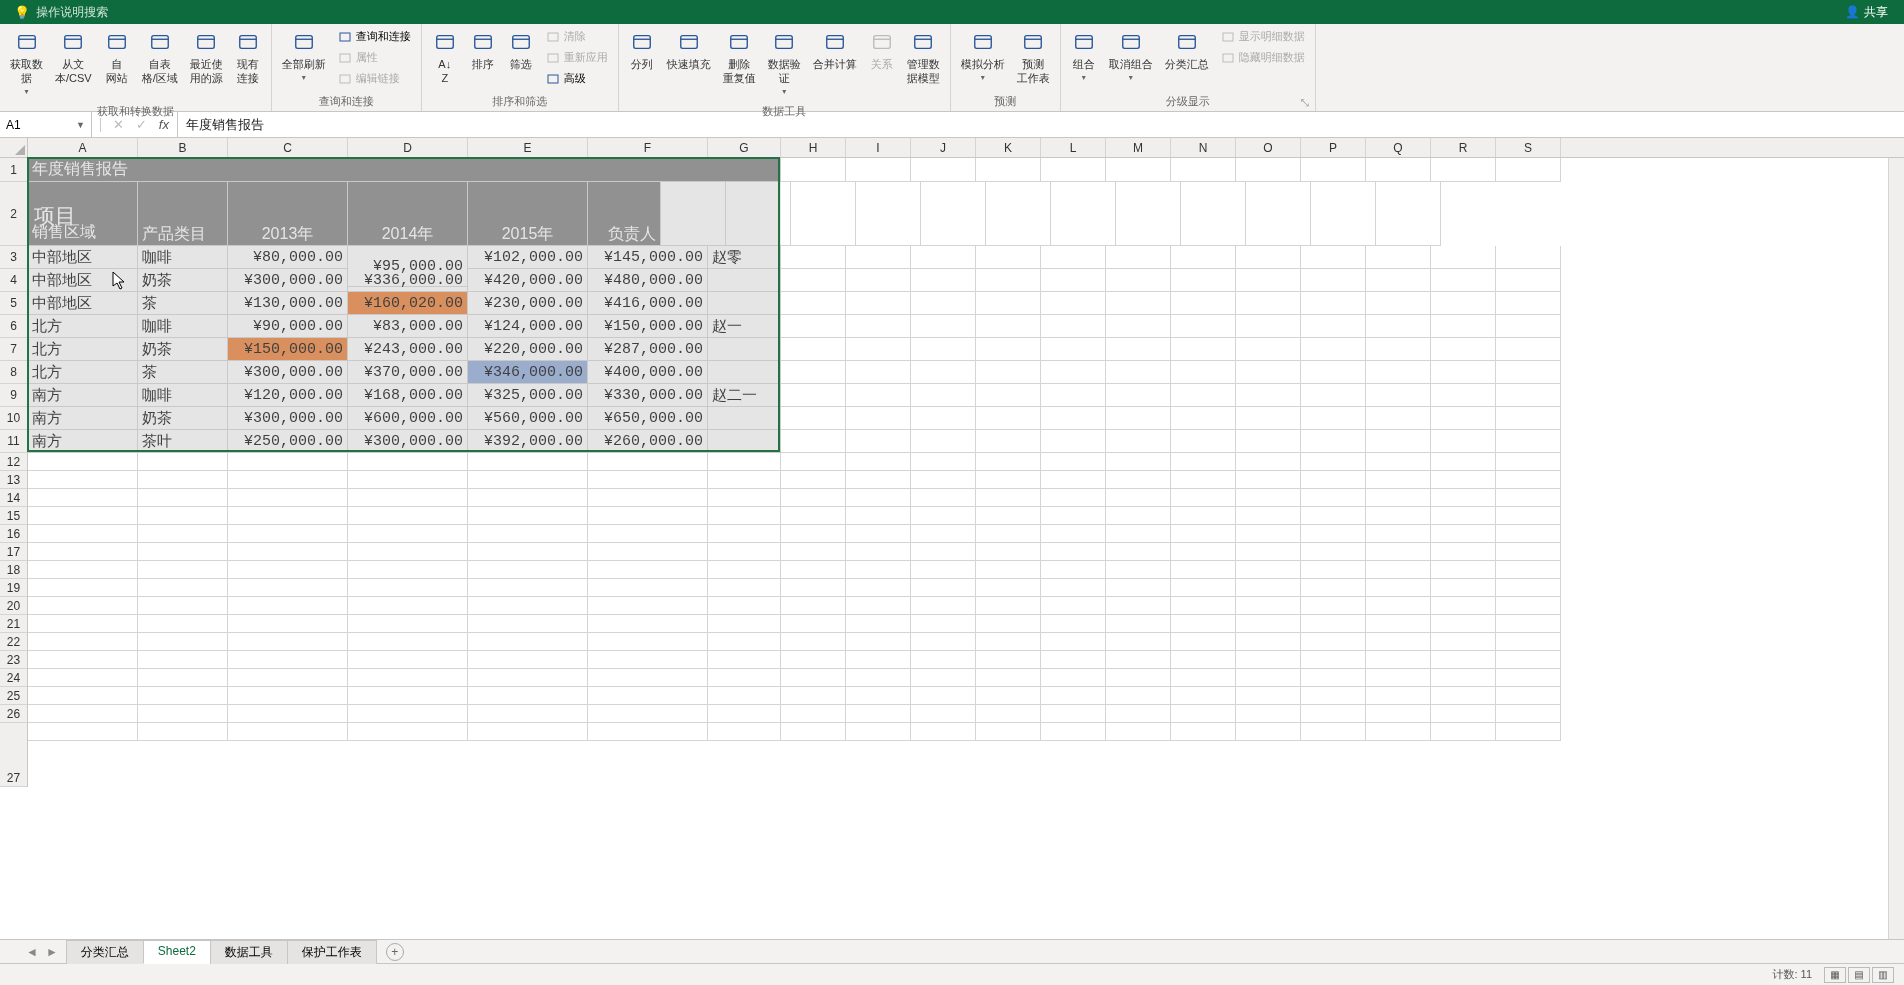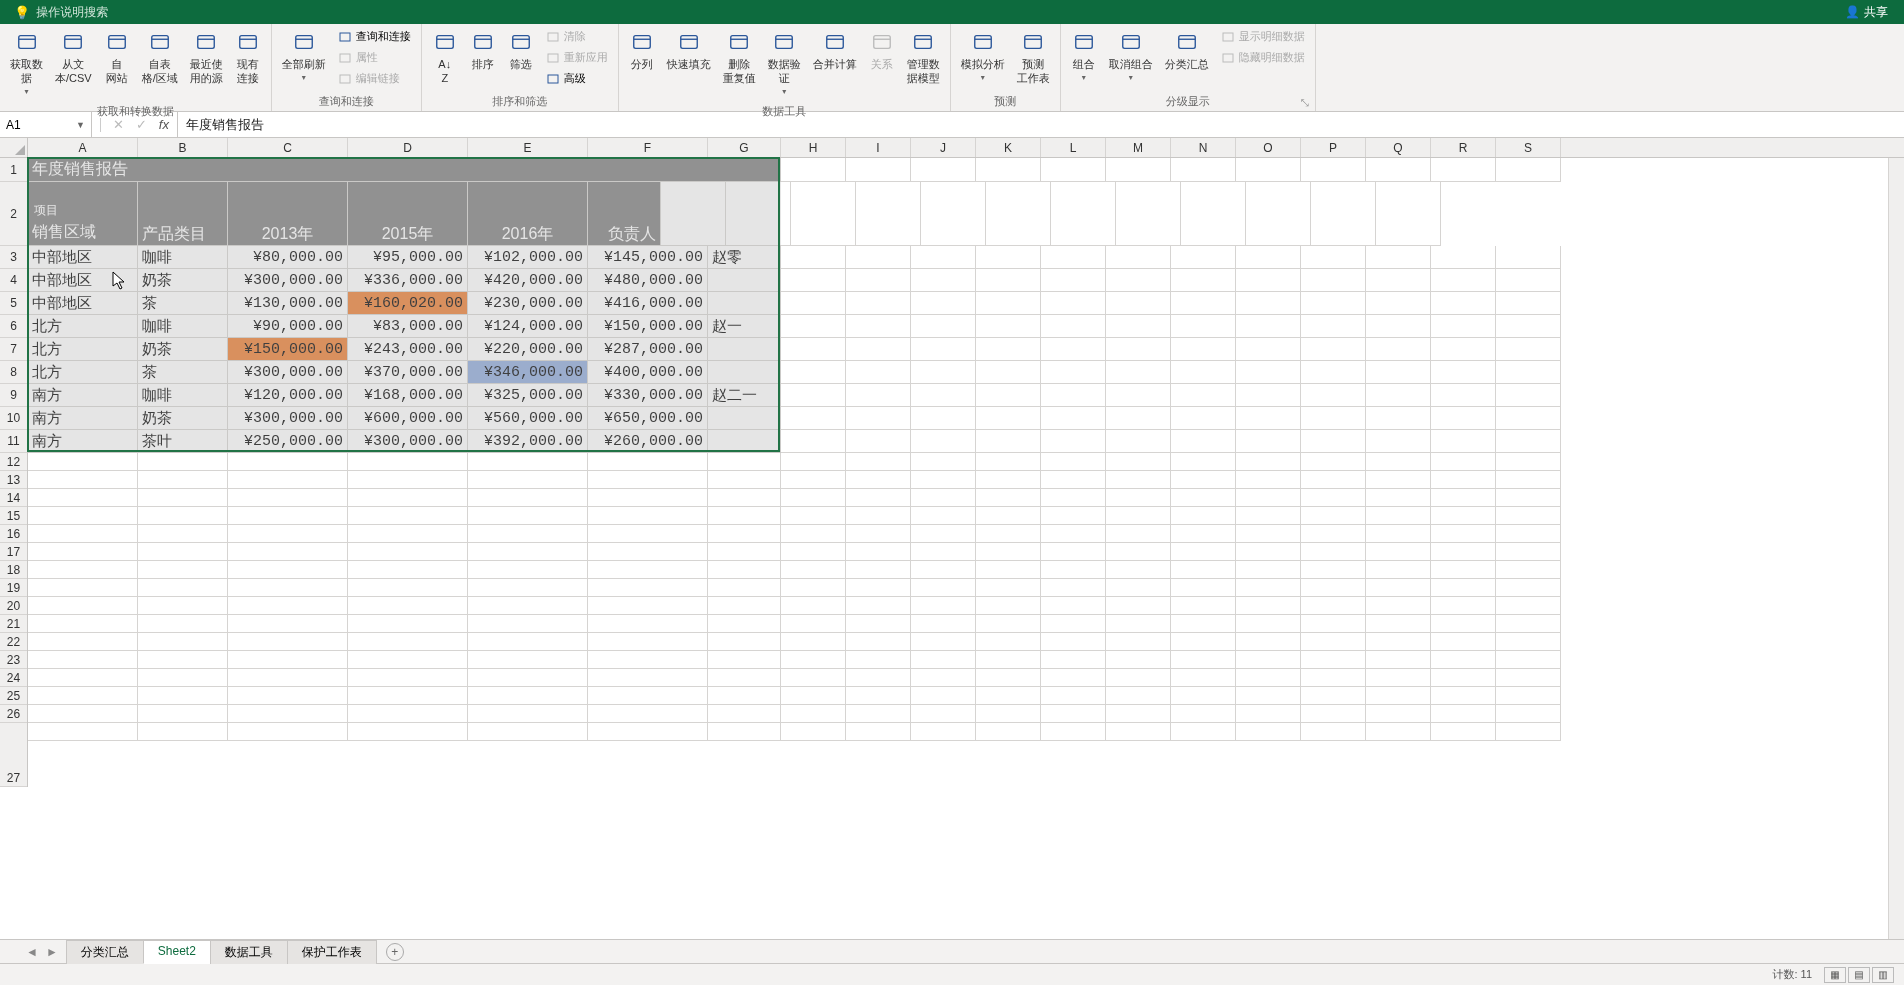--- a/index.html
+++ b/index.html
@@ -478,7 +478,7 @@
       </div>
       <div class="row" style="top: 24px; height: 64px;">
         <div class="cell header-dark" style="width: 110px; height: 64px; position: relative;">
-          <div style="position: absolute; left: 6px; top: 20px; font-size: 12px;">项目</div>
+          <div style="position: absolute; left: 6px; top: 20px; font-size: 21px;">项目</div>
           <div style="position: absolute; left: 4px; bottom: 2px; font-size: 16px;">销售区域</div>
         </div>
         <div class="cell header-dark" style="width: 90px; height: 64px; align-items: flex-end;">产品类目</div>

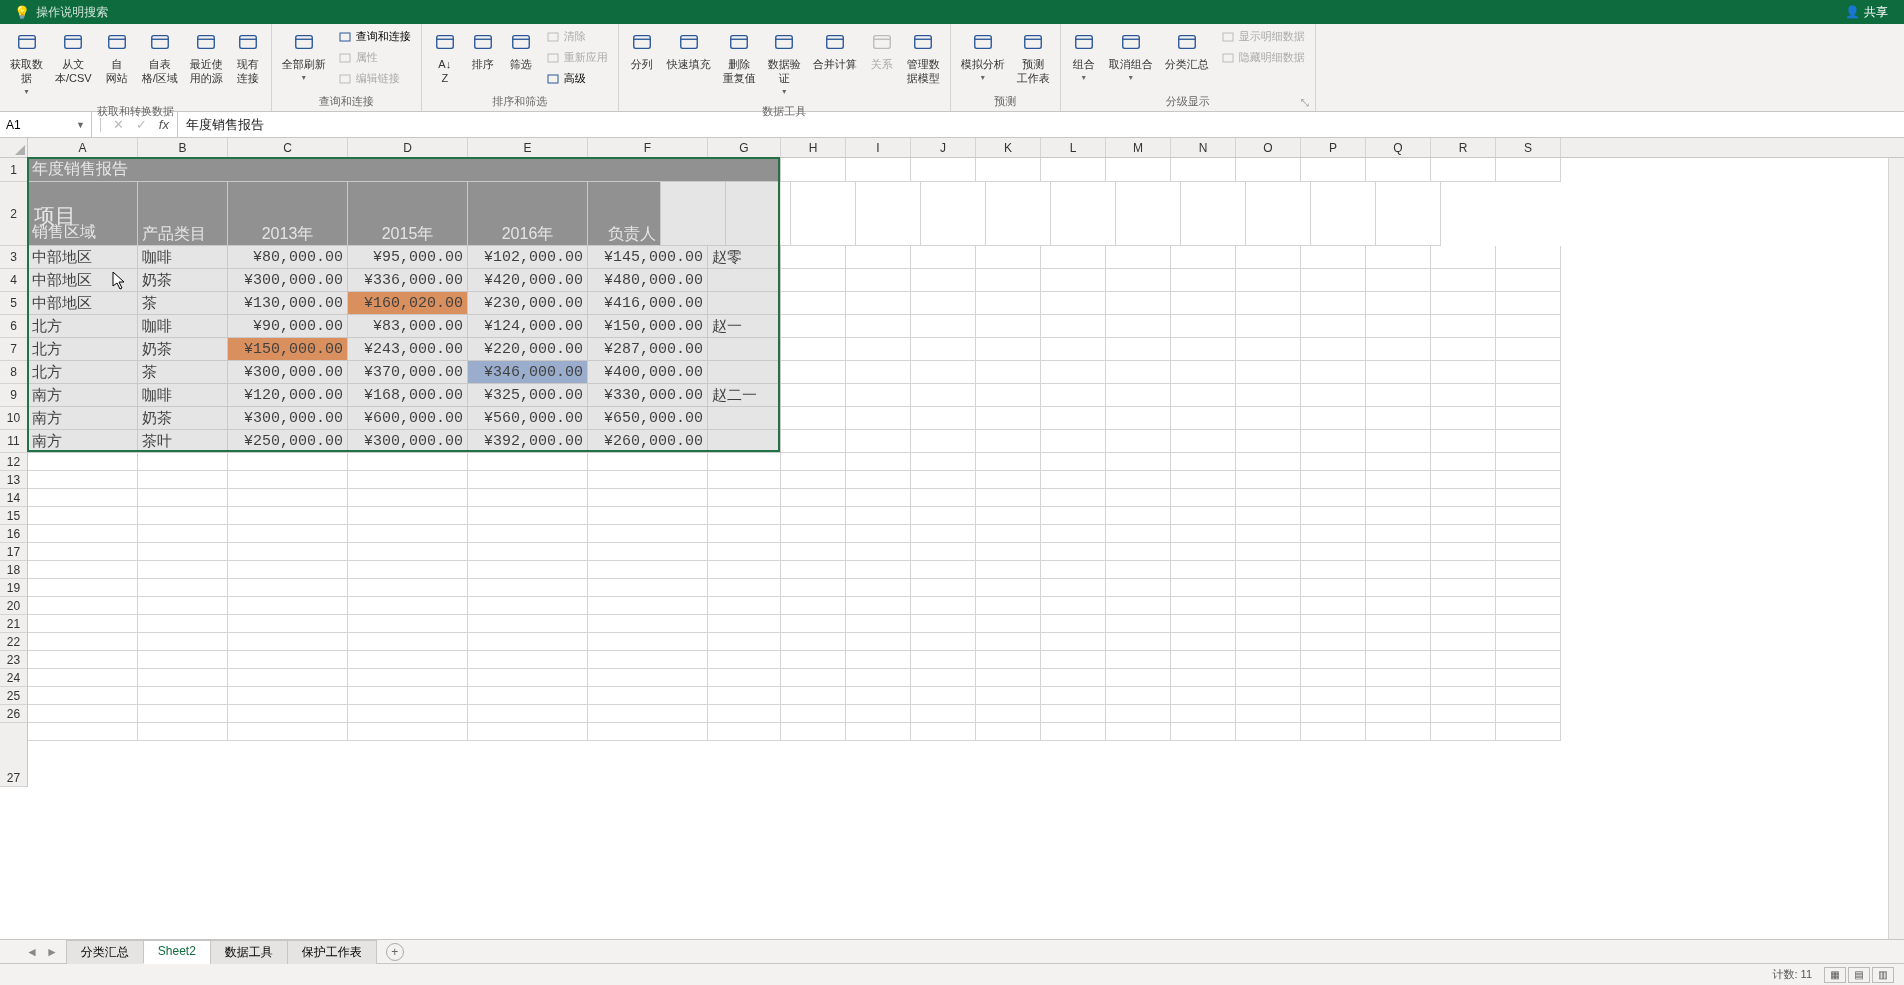--- a/index.html
+++ b/index.html
@@ -483,6 +483,7 @@
         </div>
         <div class="cell header-dark" style="width: 90px; height: 64px; align-items: flex-end;">产品类目</div>
         <div class="cell header-dark" style="width: 120px; height: 64px; align-items: flex-end; justify-content: center;">2013年</div>
+        <div class="cell header-dark" style="width: 120px; height: 64px; align-items: flex-end; justify-content: center;">2014年</div>
         <div class="cell header-dark" style="width: 120px; height: 64px; align-items: flex-end; justify-content: center;">2015年</div>
         <div class="cell header-dark" style="width: 120px; height: 64px; align-items: flex-end; justify-content: center;">2016年</div>
         <div class="cell header-dark" style="width: 73px; height: 64px; align-items: flex-end; justify-content: flex-end;">负责人</div>

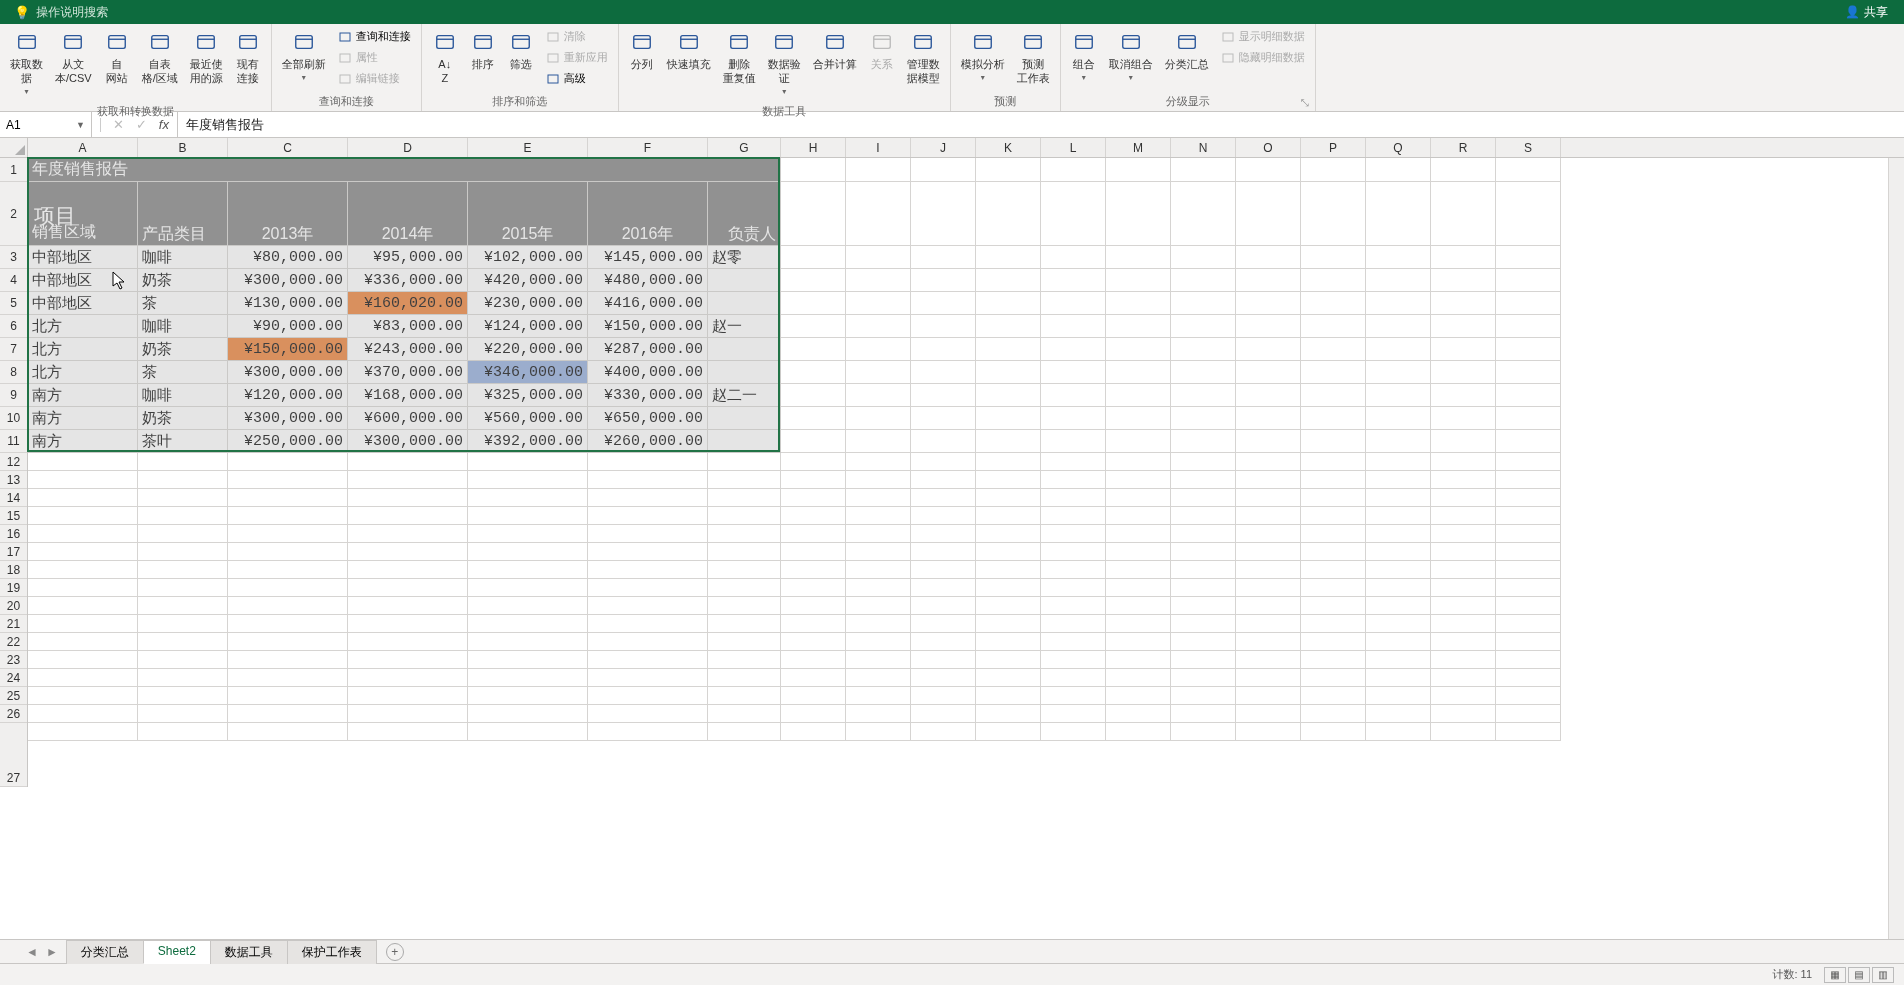--- a/index.html
+++ b/index.html
@@ -485,7 +485,6 @@
         <div class="cell header-dark" style="width: 120px; height: 64px; align-items: flex-end; justify-content: center;">2013年</div>
         <div class="cell header-dark" style="width: 120px; height: 64px; align-items: flex-end; justify-content: center;">2014年</div>
         <div class="cell header-dark" style="width: 120px; height: 64px; align-items: flex-end; justify-content: center;">2015年</div>
-        <div class="cell header-dark" style="width: 120px; height: 64px; align-items: flex-end; justify-content: center;">2016年</div>
         <div class="cell header-dark" style="width: 73px; height: 64px; align-items: flex-end; justify-content: flex-end;">负责人</div>
         <div class="cell" style="width: 65px; height: 64px;"></div>
         <div class="cell" style="width: 65px; height: 64px;"></div>

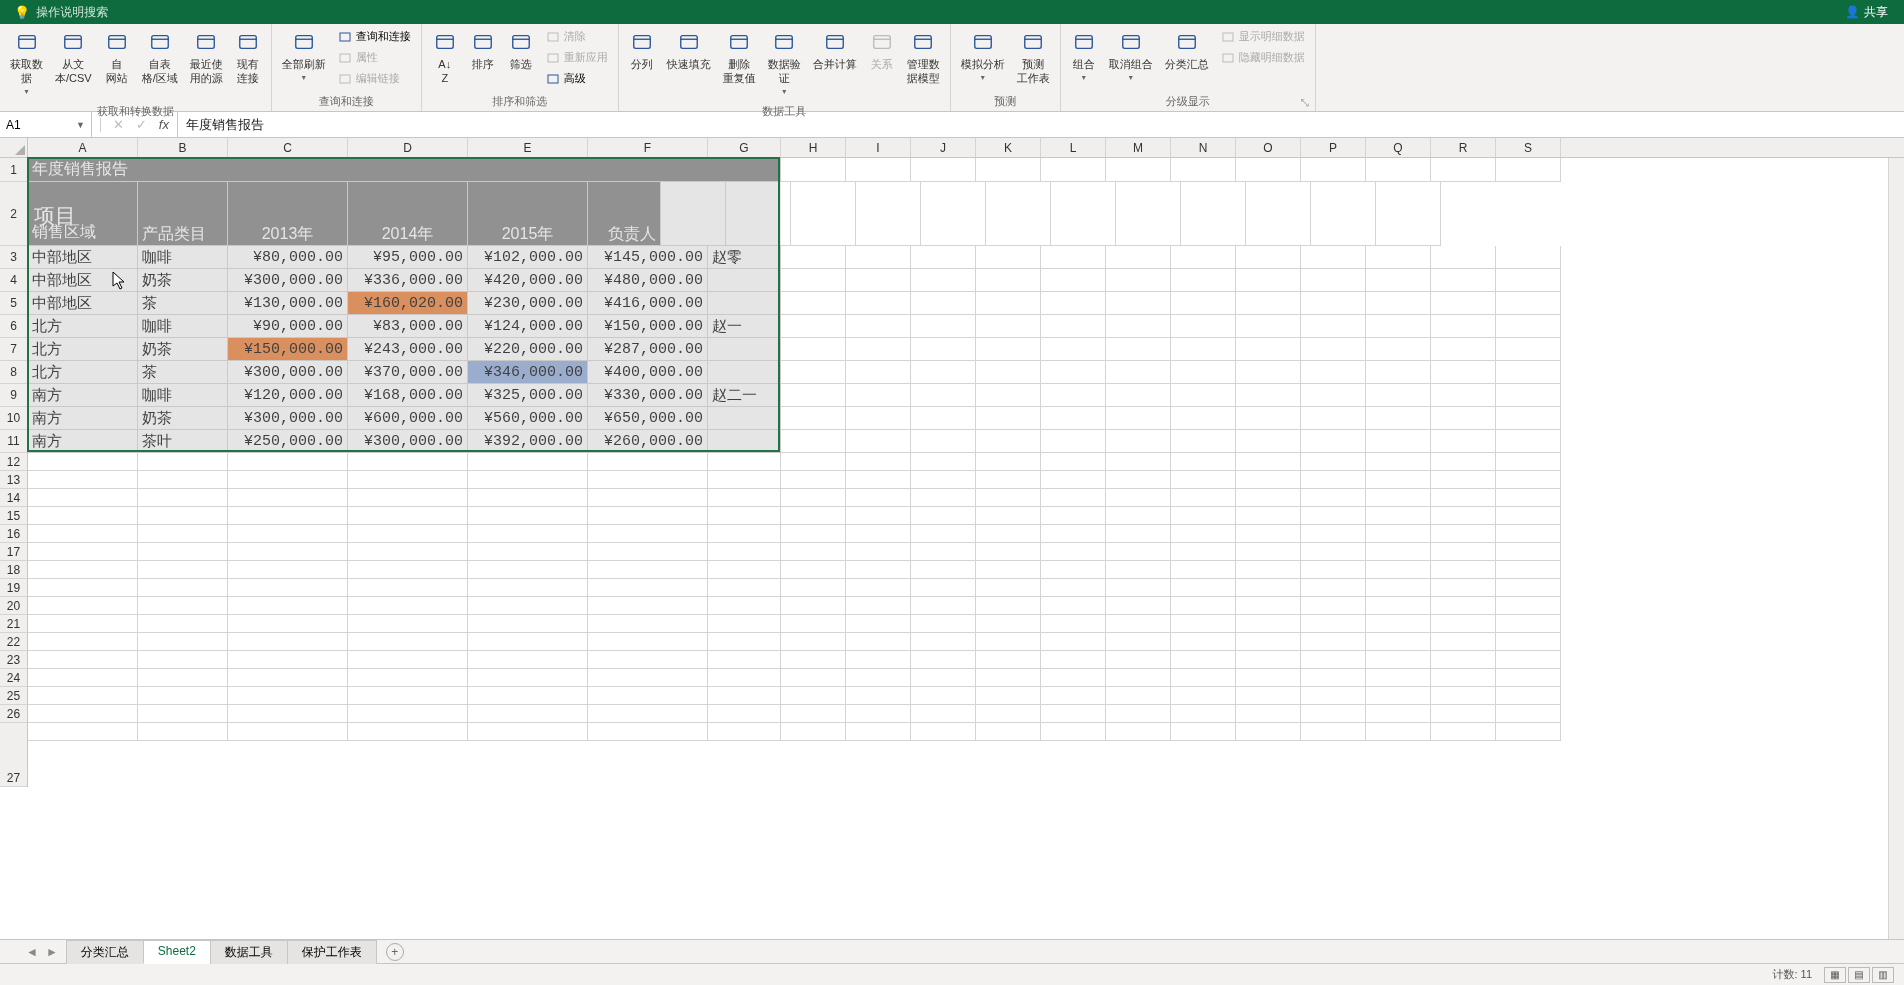--- a/index.html
+++ b/index.html
@@ -503,7 +503,7 @@
         <div class="cell" style="width: 110px; height: 23px;">中部地区</div>
         <div class="cell" style="width: 90px; height: 23px;">咖啡</div>
         <div class="cell num " style="width: 120px; height: 23px;">¥80,000.00</div>
-        <div class="cell num " style="width: 120px; height: 23px;">¥95,000.00</div>
+        <div class="cell num " style="width: 120px; height: 41px;">¥95,000.00</div>
         <div class="cell num " style="width: 120px; height: 23px;">¥102,000.00</div>
         <div class="cell num " style="width: 120px; height: 23px;">¥145,000.00</div>
         <div class="cell" style="width: 73px; height: 23px;">赵零</div>

